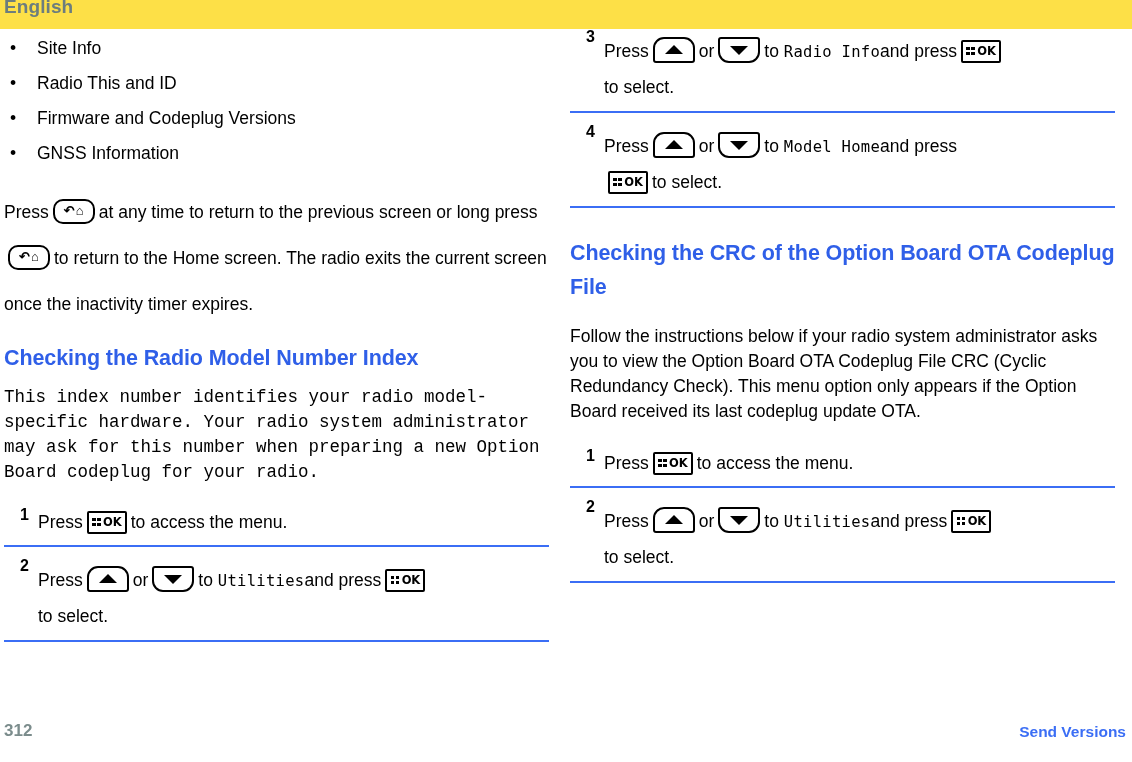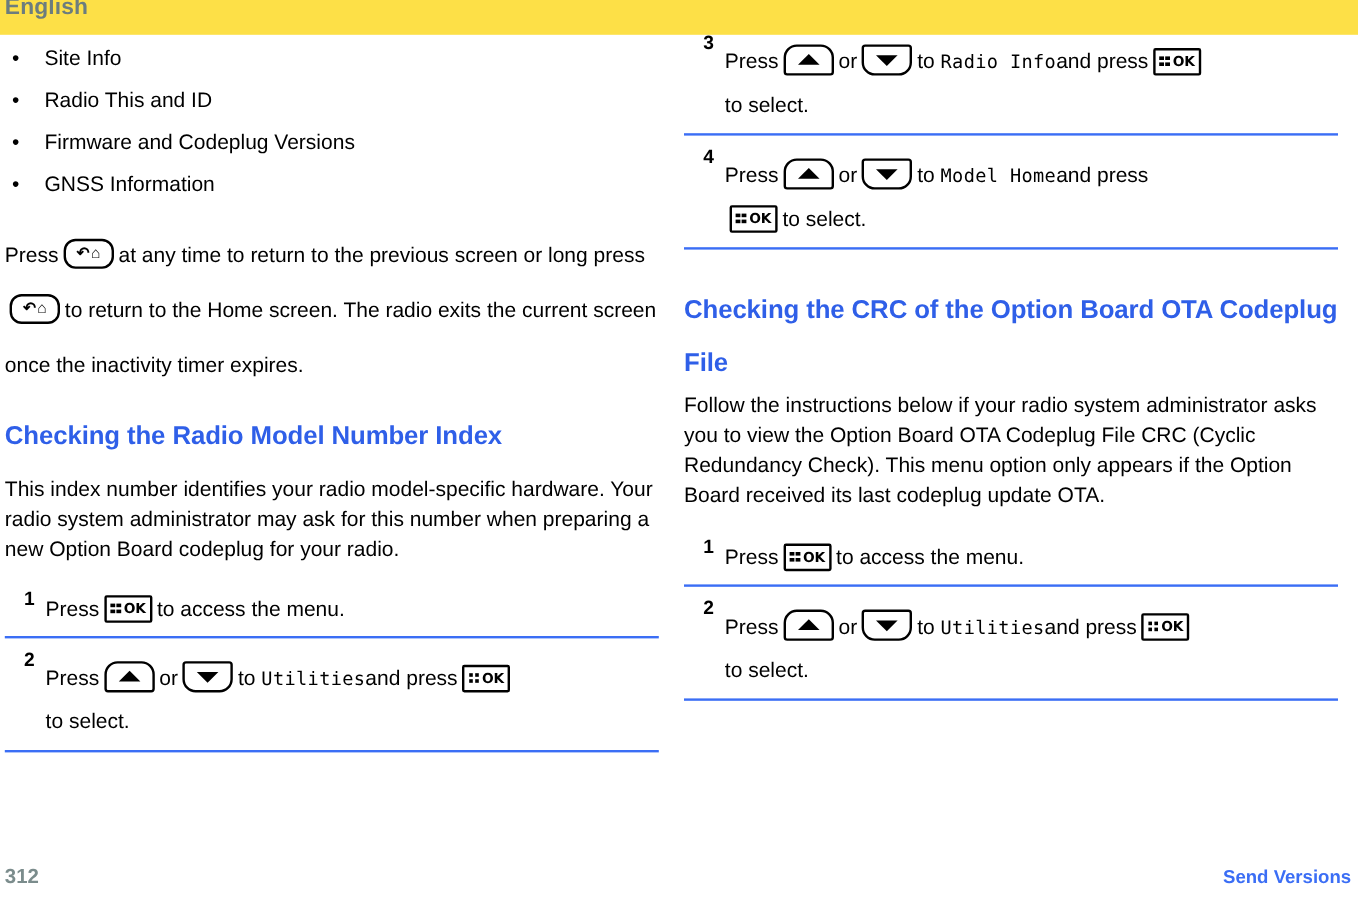--- a/index.html
+++ b/index.html
@@ -85,7 +85,7 @@
     margin: 0;
     font-size: 21.5px;
     font-weight: bold;
-    line-height: 44px;
+    line-height: 34px;
     color: #2f5fe8;
     letter-spacing: -0.1px;
   }

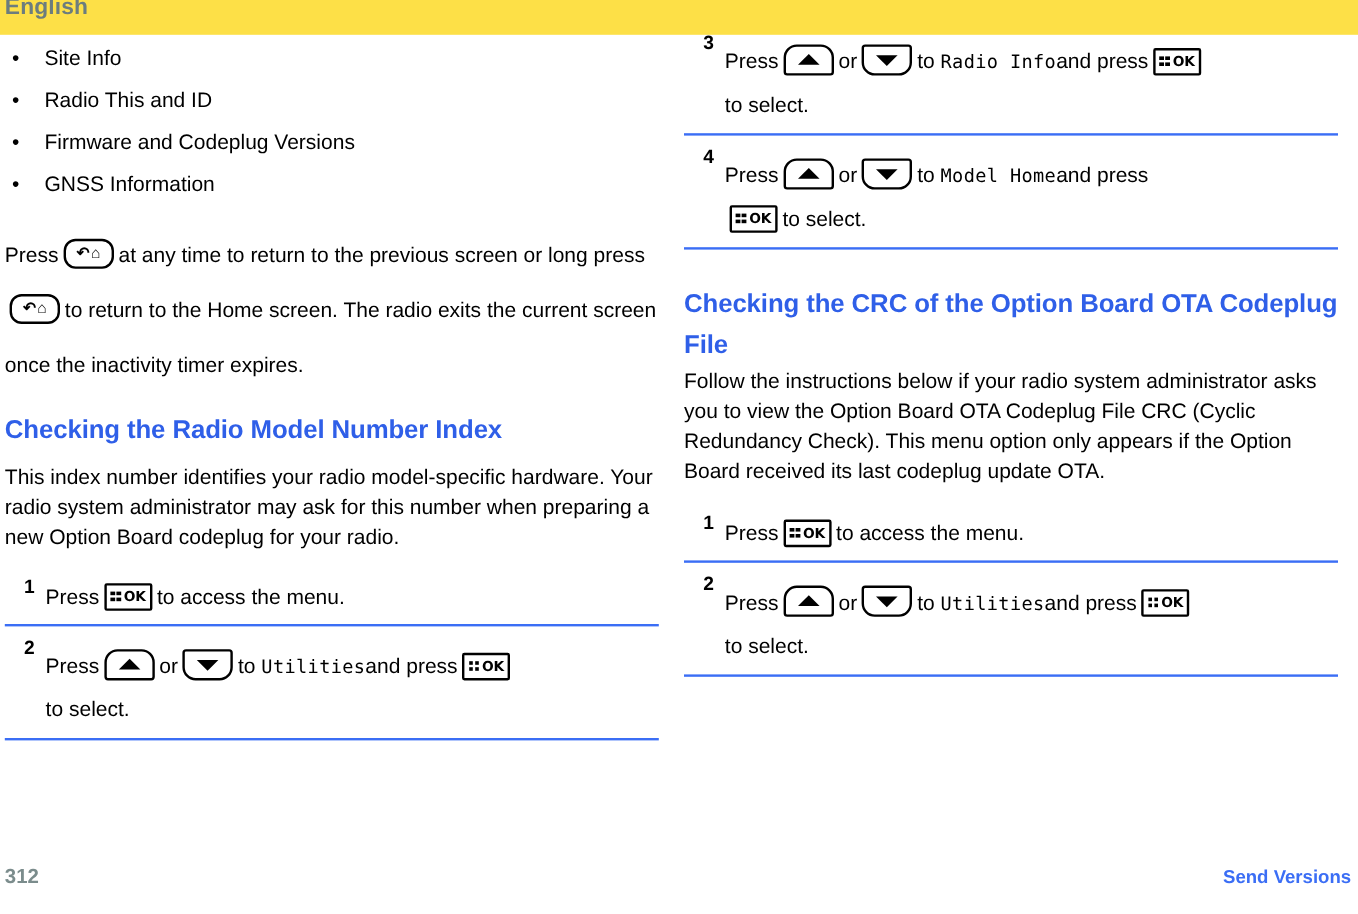--- a/index.html
+++ b/index.html
@@ -358,7 +358,7 @@
 
     <h2 class="section-heading" style="margin-top:28px;">Checking the CRC of the Option Board OTA Codeplug File</h2>
 
-    <p class="body" style="margin-top:1px;">Follow the instructions below if your radio system administrator asks you to view the Option Board OTA Codeplug File CRC (Cyclic Redundancy Check). This menu option only appears if the Option Board received its last codeplug update OTA.</p>
+    <p class="body" style="margin-top:20px;">Follow the instructions below if your radio system administrator asks you to view the Option Board OTA Codeplug File CRC (Cyclic Redundancy Check). This menu option only appears if the Option Board received its last codeplug update OTA.</p>
 
     <ol class="steps" style="margin-top:26px;">
       <li class="step">

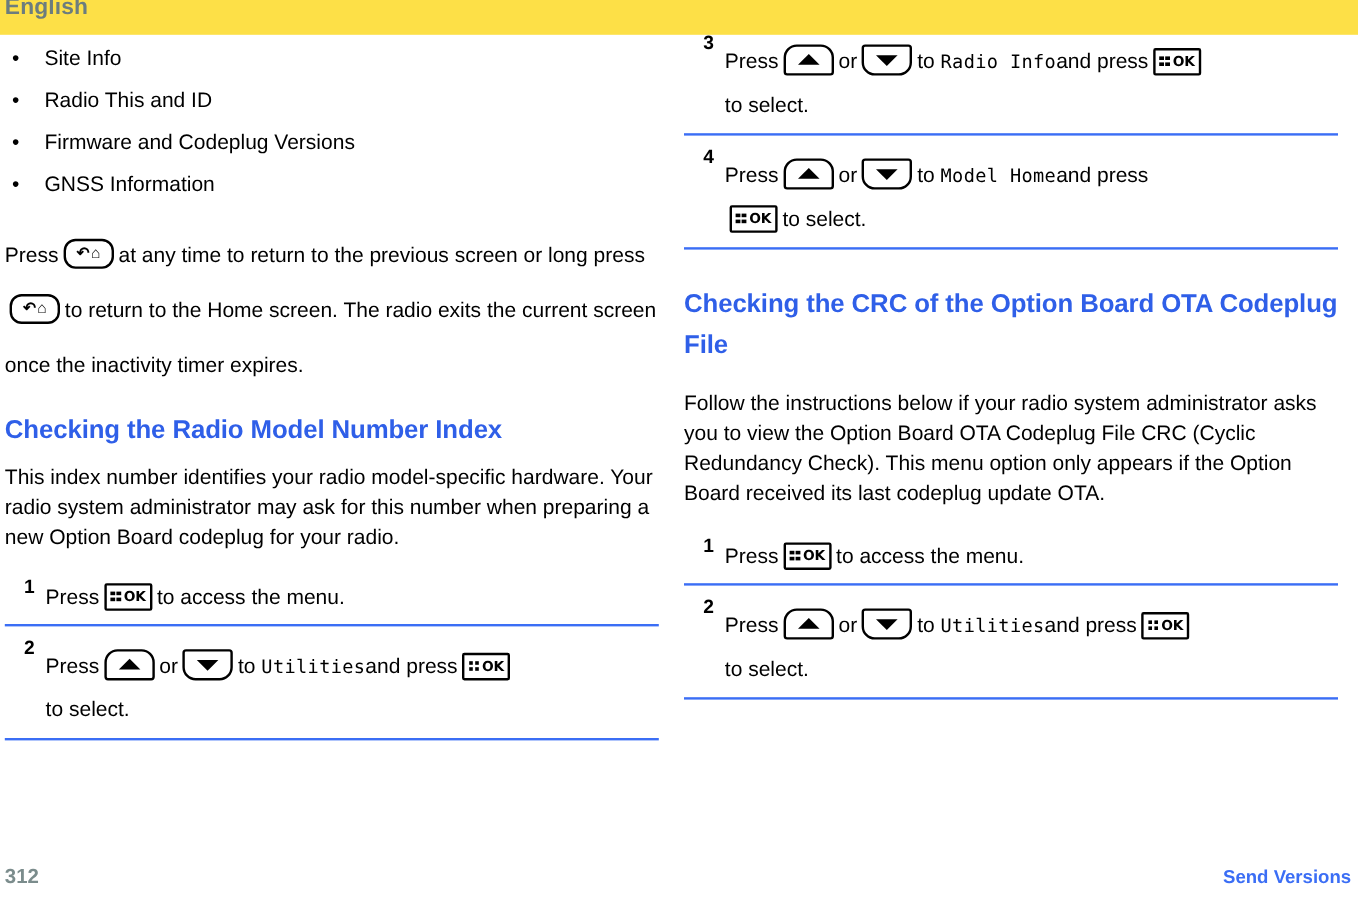--- a/index.html
+++ b/index.html
@@ -313,7 +313,7 @@
 
     <h2 class="section-heading" style="margin-top:14px;">Checking the Radio Model Number Index</h2>
 
-    <p class="body" style="margin-top:10px;">This index number identifies your radio model-specific hardware. Your radio system administrator may ask for this number when preparing a new Option Board codeplug for your radio.</p>
+    <p class="body" style="margin-top:10px;font-family:Liberation Mono, monospace;">This index number identifies your radio model-specific hardware. Your radio system administrator may ask for this number when preparing a new Option Board codeplug for your radio.</p>
 
     <ol class="steps" style="margin-top:24px;">
       <li class="step">

